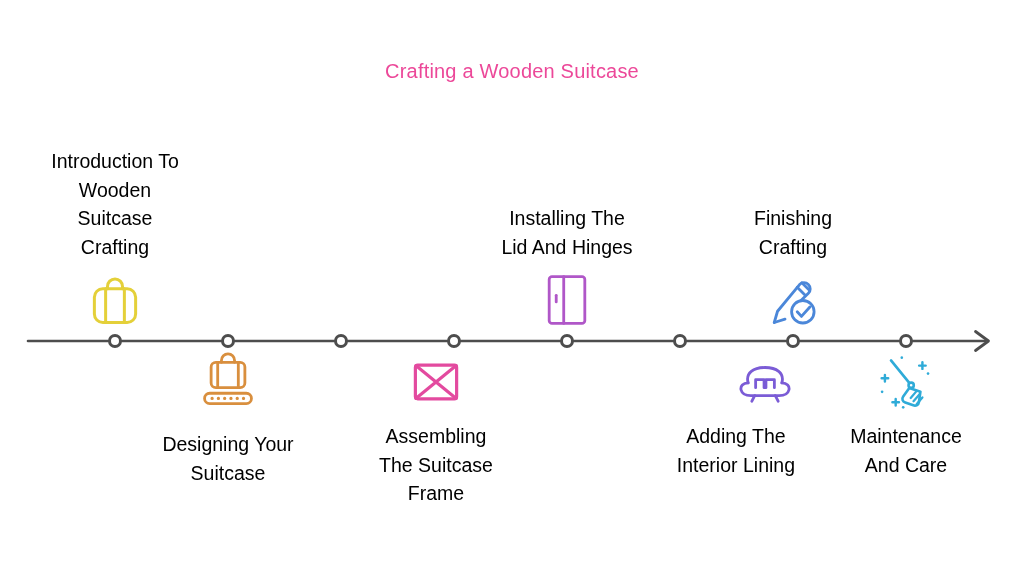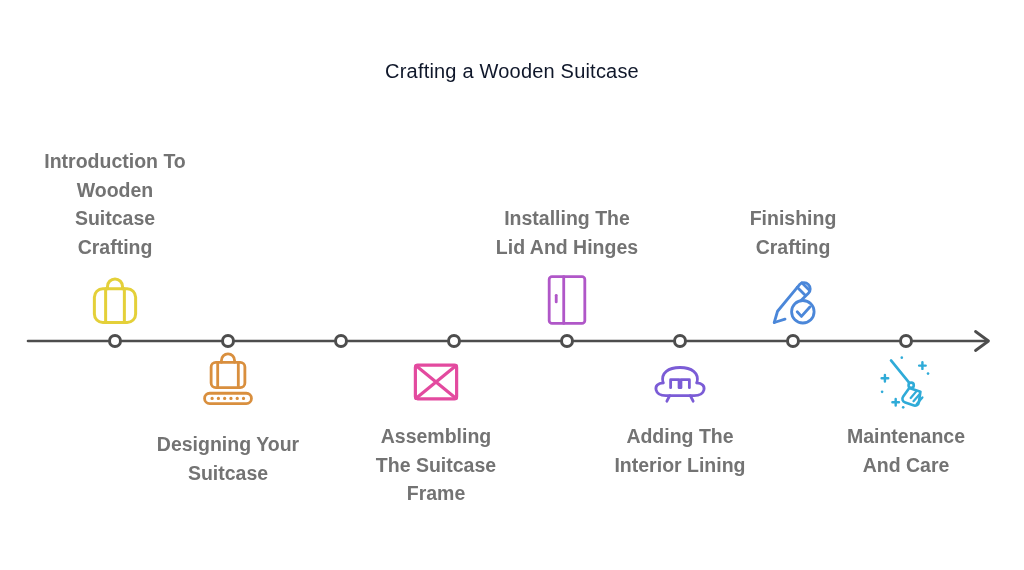--- a/index.html
+++ b/index.html
@@ -9,7 +9,7 @@
   }
   .title{
     position:absolute;top:60px;left:0;width:100%;text-align:center;
-    font-size:20px;color:#0f172a;letter-spacing:.2px;
+    font-size:20px;color:#ec4899;letter-spacing:.2px;
   }
   .axis{position:absolute;left:0;top:0;}
   .step{

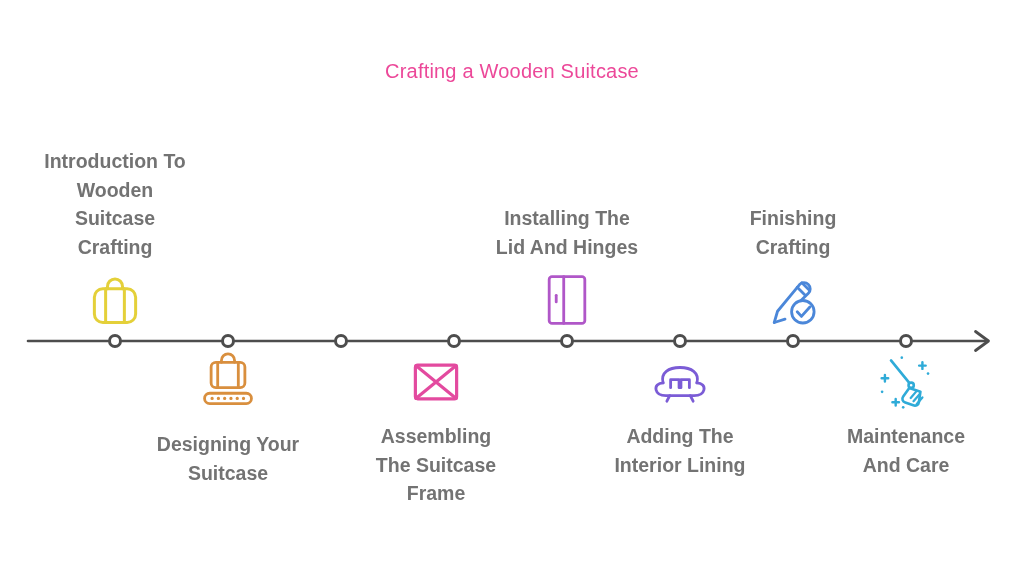--- a/index.html
+++ b/index.html
@@ -18,9 +18,8 @@
   .step.above{bottom:240px;}
   .step.below{top:352px;}
   .label{
-    font-size:19.5px;line-height:28.5px;color:#737373;text-align:center;
+    font-size:19.5px;line-height:28.5px;color:#000000;text-align:center;
     white-space:pre-line;
-    font-weight:bold;
   }
   .step.above .label{margin-bottom:9px;}
   .step.below .label{margin-top:10px;}

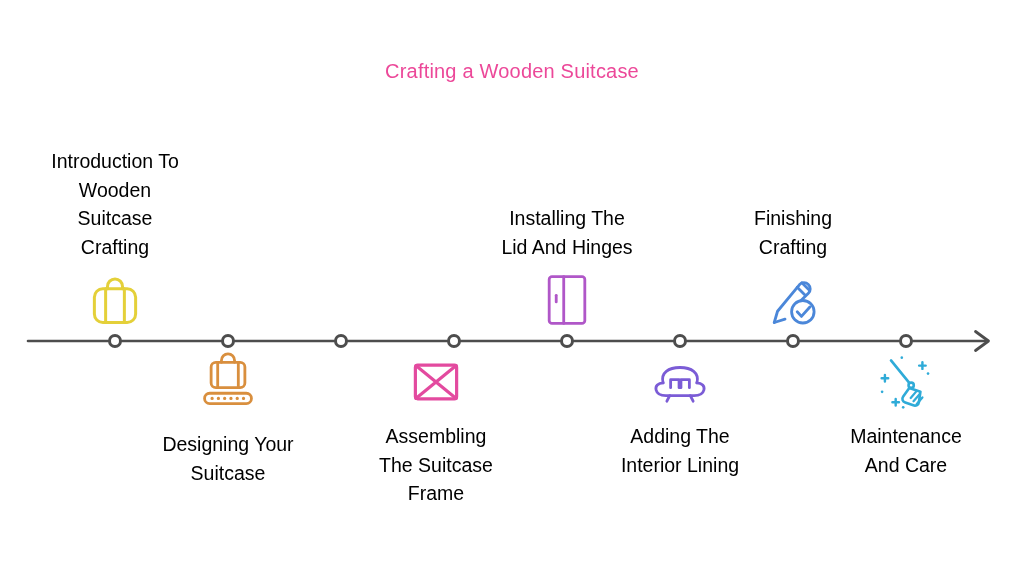--- a/index.html
+++ b/index.html
@@ -103,7 +103,7 @@
     </div>
   </div>
 
-  <div class="step below" style="left: 565px; color: rgb(123, 92, 214);">
+  <div class="step below" style="left: 565px; color: rgb(123, 92, 214); align-items: flex-end;">
     <div class="icon">
       <svg viewBox="0 0 64 64" fill="none" stroke="currentColor" stroke-width="3" stroke-linecap="round" stroke-linejoin="round">
         <path d="M14,33 c-3,-11 6,-16.5 18,-16.5 c12,0 21,5.5 18,16.5"></path>

